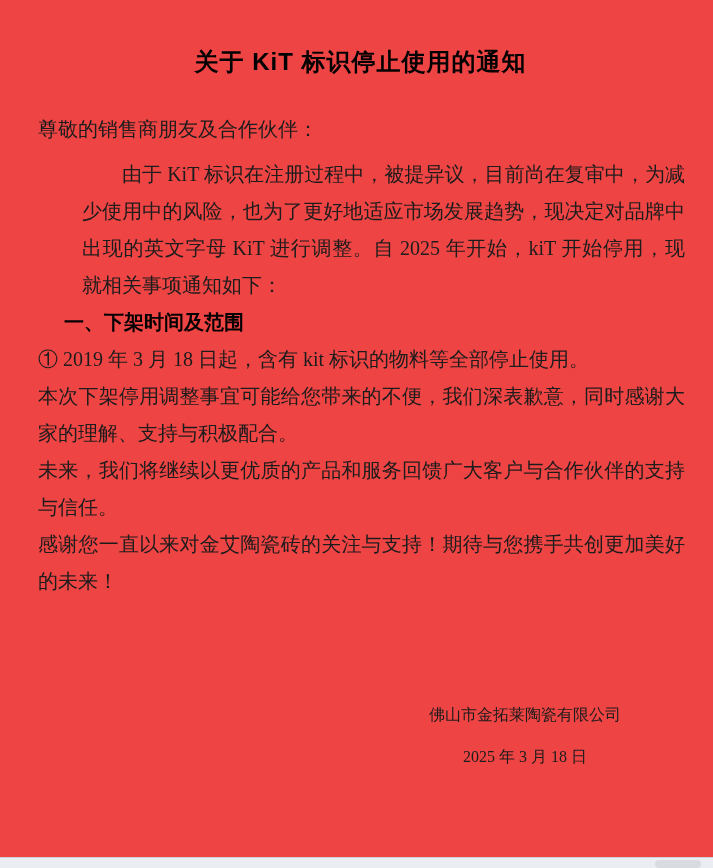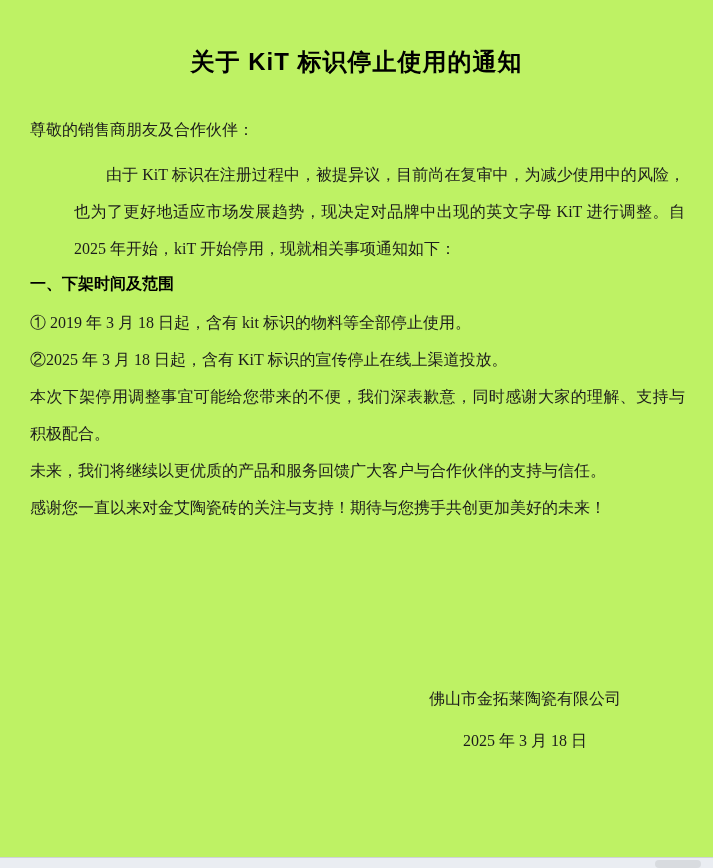--- a/index.html
+++ b/index.html
@@ -24,7 +24,8 @@
   .doc {
     position: absolute;
     top: 0; left: 0; right: 0; bottom: 11px;
-    background: #bef264;
+    background: #ef4444;
+    padding-left: 8px;
   }
   h1.doc-title {
     margin: 45px 30px 0 30px;

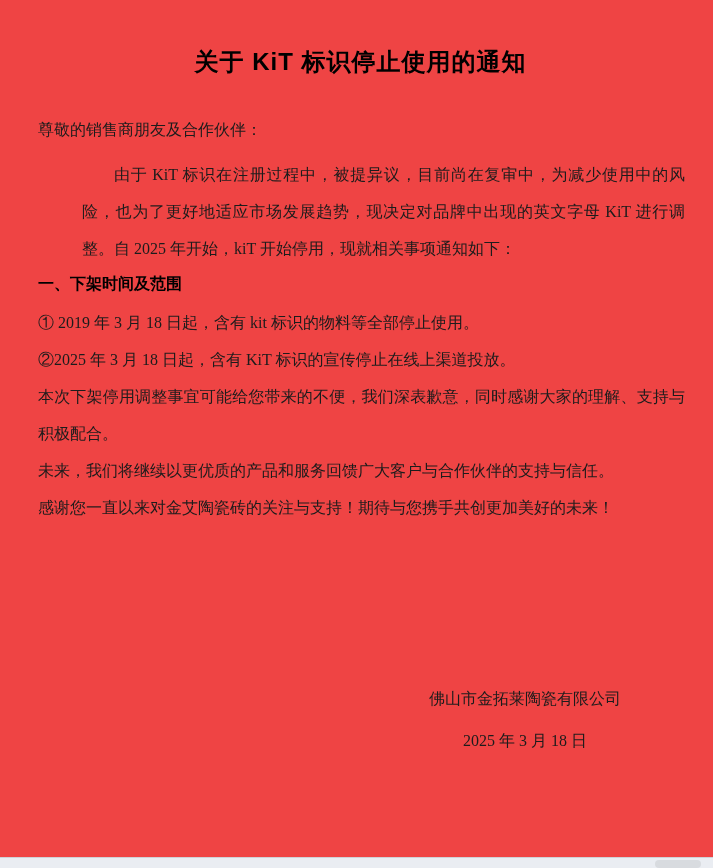--- a/index.html
+++ b/index.html
@@ -39,7 +39,7 @@
   }
   .content {
     margin: 32px 28px 0 30px;
-    font-size: 16px;
+    font-size: 20px;
     line-height: 37px;
     text-align: justify;
   }

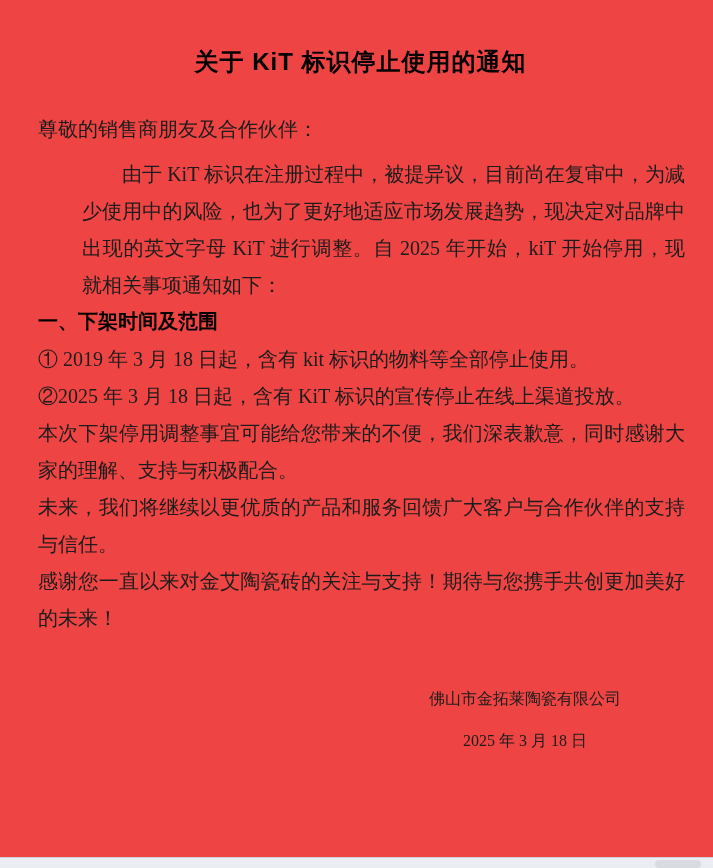--- a/index.html
+++ b/index.html
@@ -55,10 +55,11 @@
     margin-left: 44px;
   }
   p.section-heading {
-    font-family: Liberation Mono, monospace;
+    font-family: Liberation Serif, serif;
     font-weight: bold;
     color: #000000;
     text-align: left;
+    margin-left: 26px;
   }
   .signature {
     position: absolute;

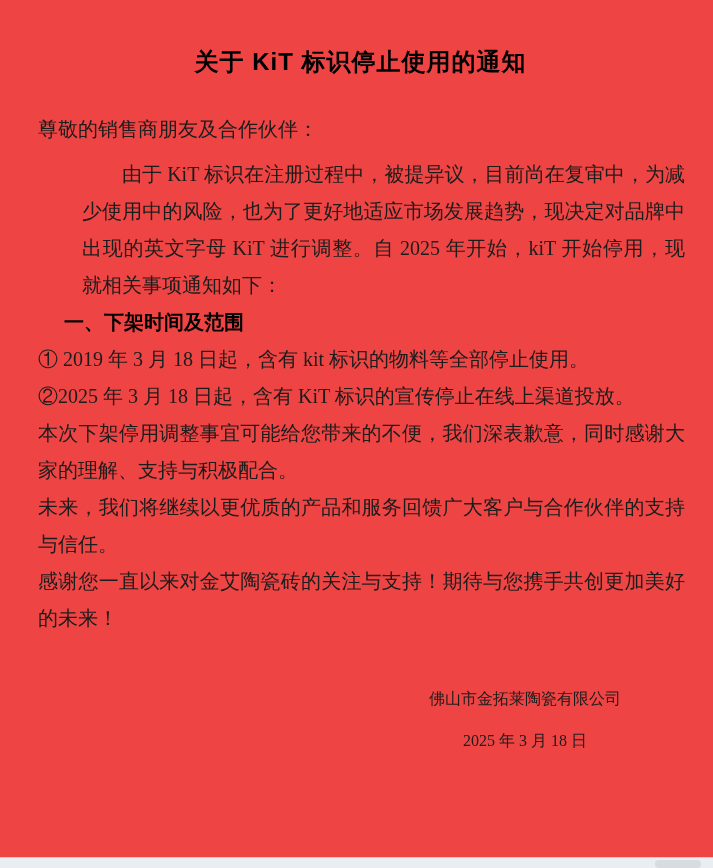--- a/index.html
+++ b/index.html
@@ -110,7 +110,6 @@
 
     <p>① 2019 年 3 月 18 日起，含有 kit 标识的物料等全部停止使用。</p>
 
-    <p>②2025 年 3 月 18 日起，含有 KiT 标识的宣传停止在线上渠道投放。</p>
 
 
 

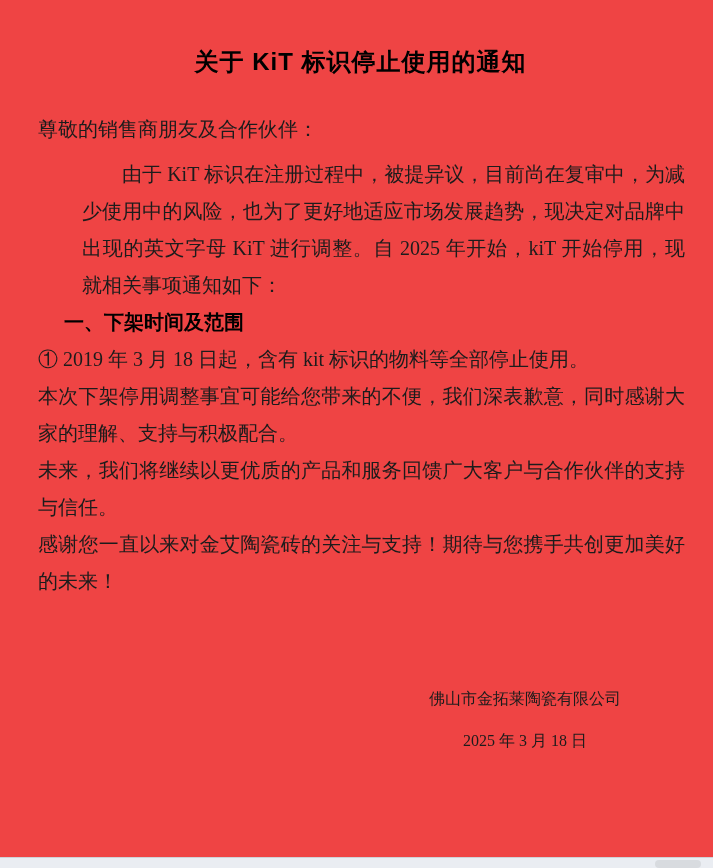--- a/index.html
+++ b/index.html
@@ -64,7 +64,7 @@
   .signature {
     position: absolute;
     left: 360px;
-    top: 678px;
+    top: 694px;
     width: 330px;
     text-align: center;
     font-size: 16px;

